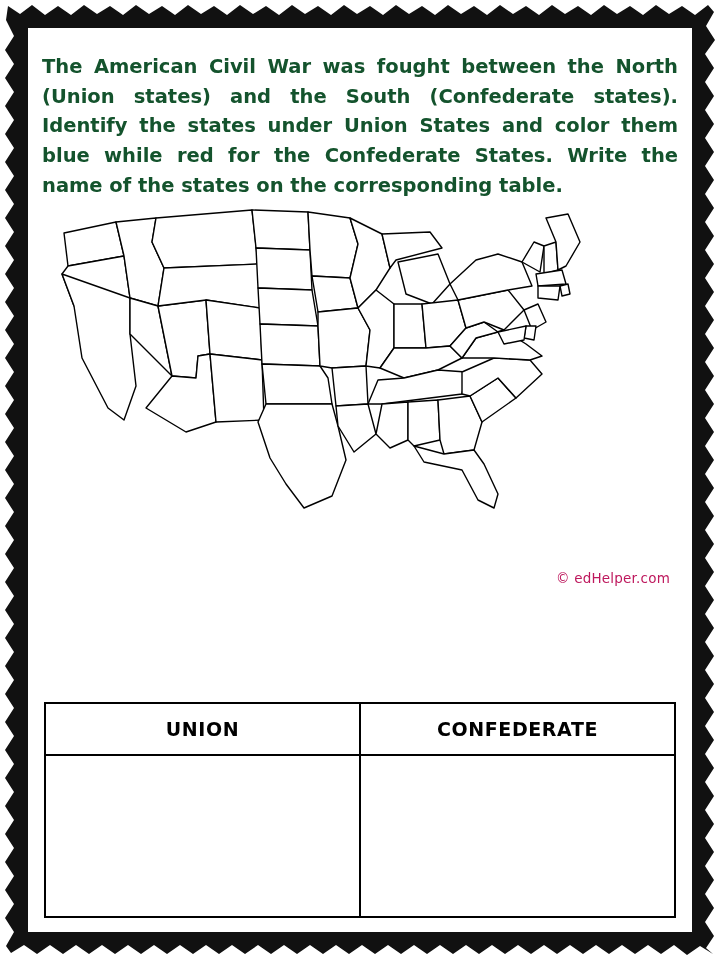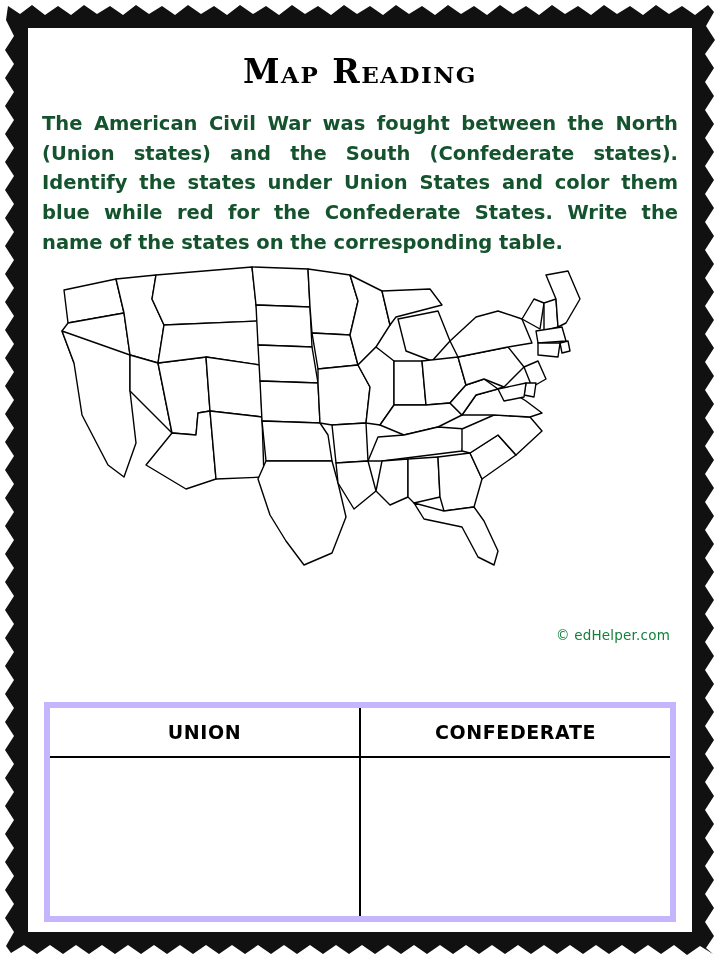--- a/index.html
+++ b/index.html
@@ -147,7 +147,6 @@
 
   <div class="content">
 
-    <div class="worksheet-title">Map Reading</div>
 
     <div class="instructions">The American Civil War was fought between the North (Union states) and the South (Confederate states). Identify the states under Union States and color them blue while red for the Confederate States. Write the name of the states on the corresponding table.</div>
 

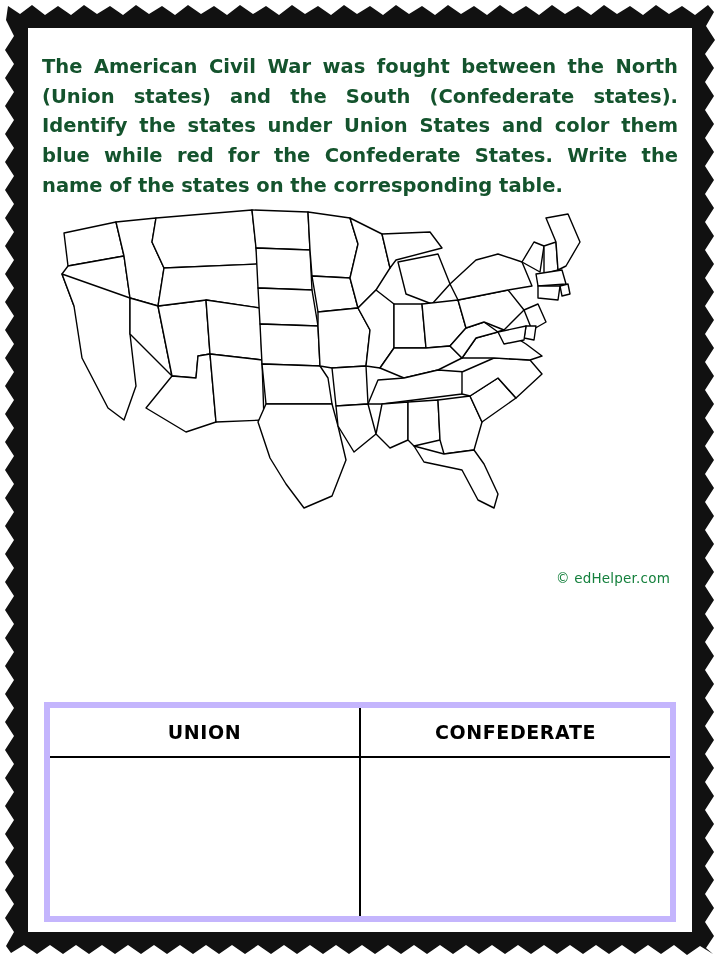--- a/index.html
+++ b/index.html
@@ -79,7 +79,7 @@
     bottom: 2px;
     font-family: "DejaVu Sans", sans-serif;
     font-size: 13.5px;
-    color: #15803d;
+    color: #be185d;
     letter-spacing: 0.2px;
   }
 

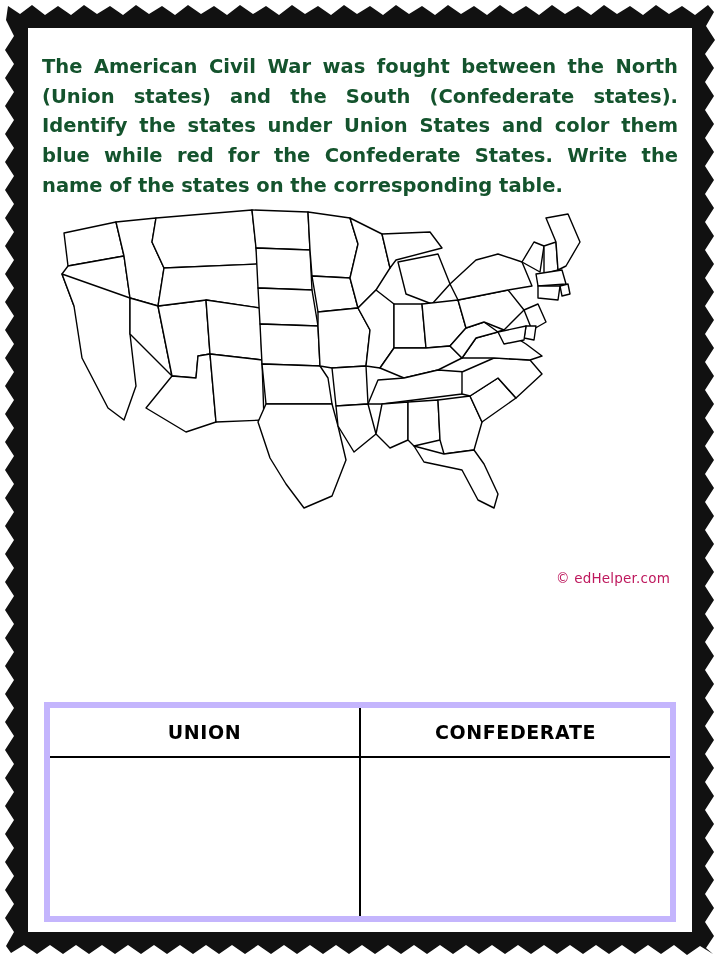--- a/index.html
+++ b/index.html
@@ -89,7 +89,7 @@
     top: 668px;
     width: 632px;
     height: 185px;
-    border: 6px solid #c4b5fd;
+    border: 2px solid #c4b5fd;
     border-collapse: collapse;
     table-layout: fixed;
   }

